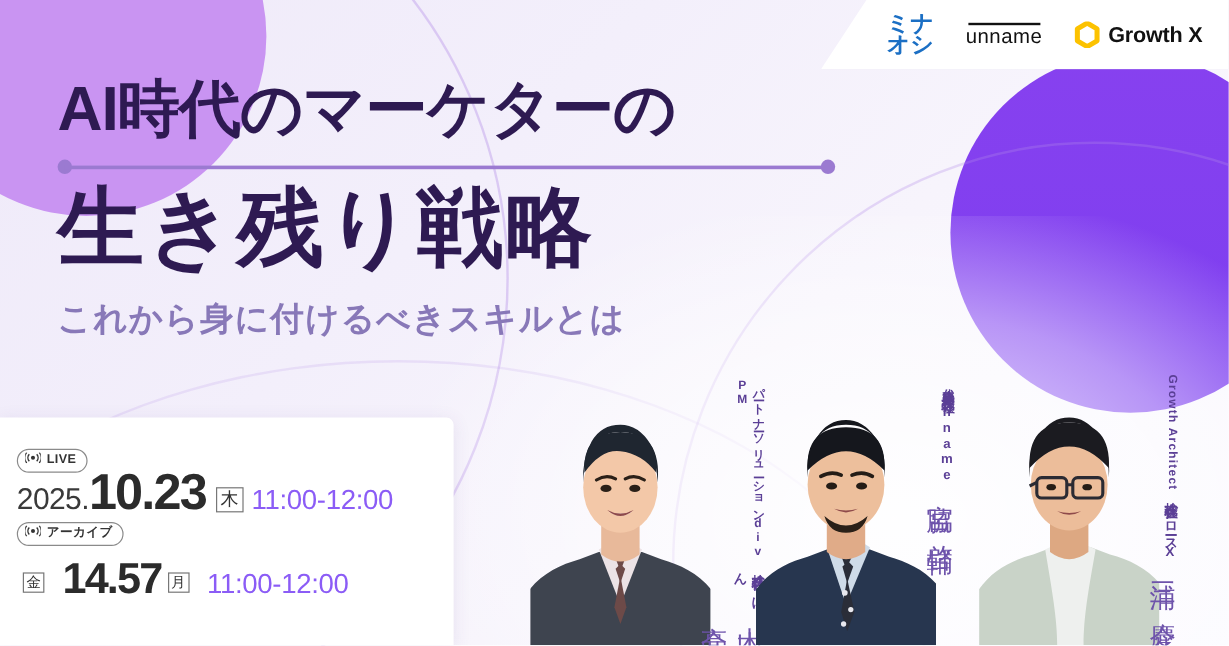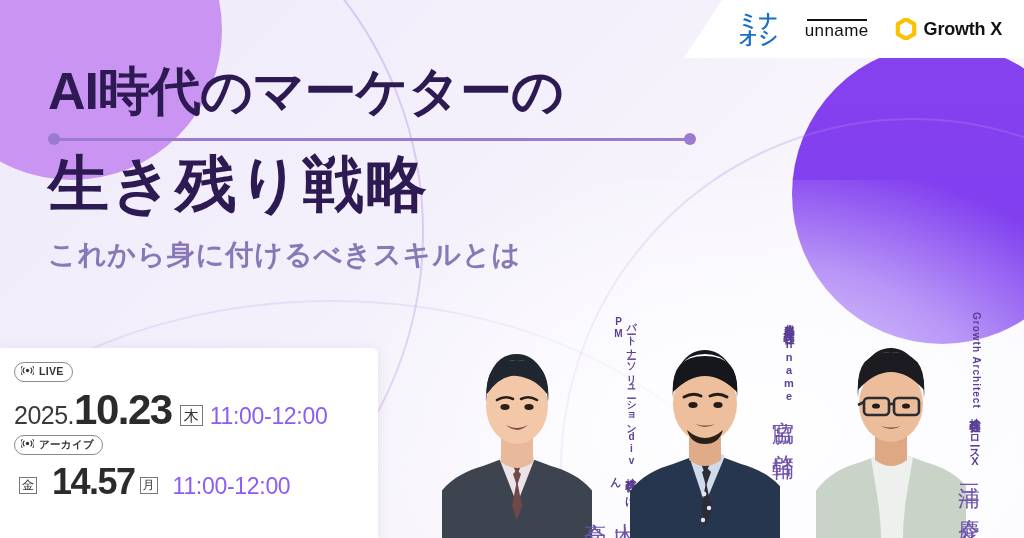--- a/index.html
+++ b/index.html
@@ -54,7 +54,7 @@
   .divider .dot.l{left:0;}
   .divider .dot.r{right:0;}
   .title-line2{font-family:"Liberation Serif","DejaVu Serif",serif;
-    font-size:61px;font-weight:700;color:#2e1a52;line-height:1.04;
+    font-size:72px;font-weight:700;color:#2e1a52;line-height:1.04;
     letter-spacing:2px;white-space:nowrap;margin-top:2px;}
   .subtitle{margin-top:20px;font-size:28px;font-weight:700;color:#8878b8;
     letter-spacing:1px;white-space:nowrap;}

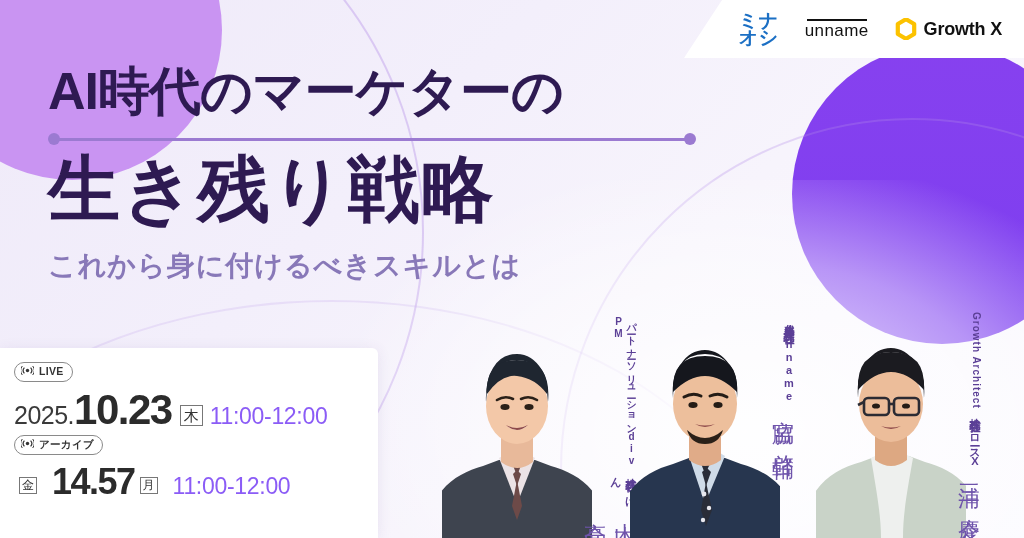--- a/index.html
+++ b/index.html
@@ -68,7 +68,7 @@
     font-weight:700;line-height:1.4;letter-spacing:.3px;background:#fff;}
   .badge .wave{display:inline-block;}
   .row-live{position:relative;height:58px;}
-  .row-live .badge{position:absolute;left:0;top:0;}
+  .row-live .badge{position:absolute;left:0;top:12px;}
   .dateline{display:flex;align-items:baseline;white-space:nowrap;}
   .dateline.live{position:absolute;left:0;top:27px;}
   .yr{font-size:25px;color:#3a3a3a;letter-spacing:-.5px;}

